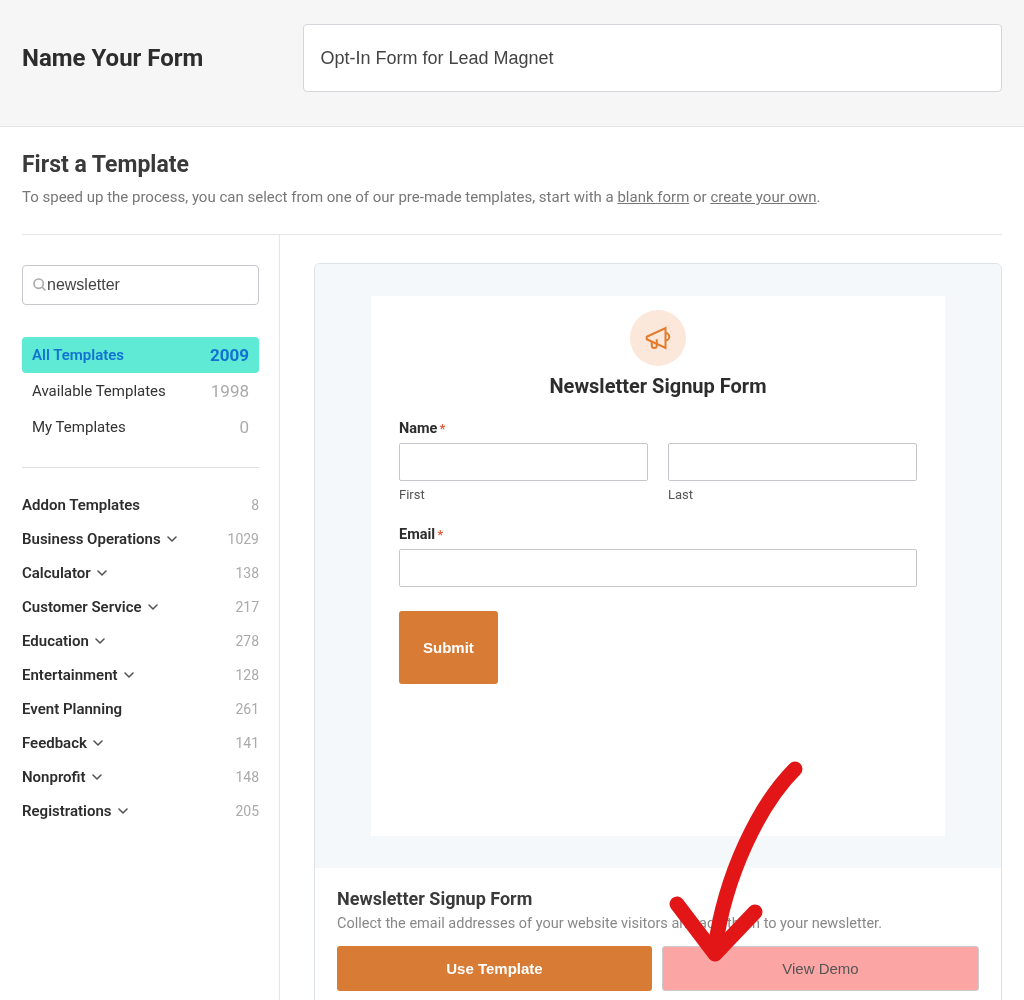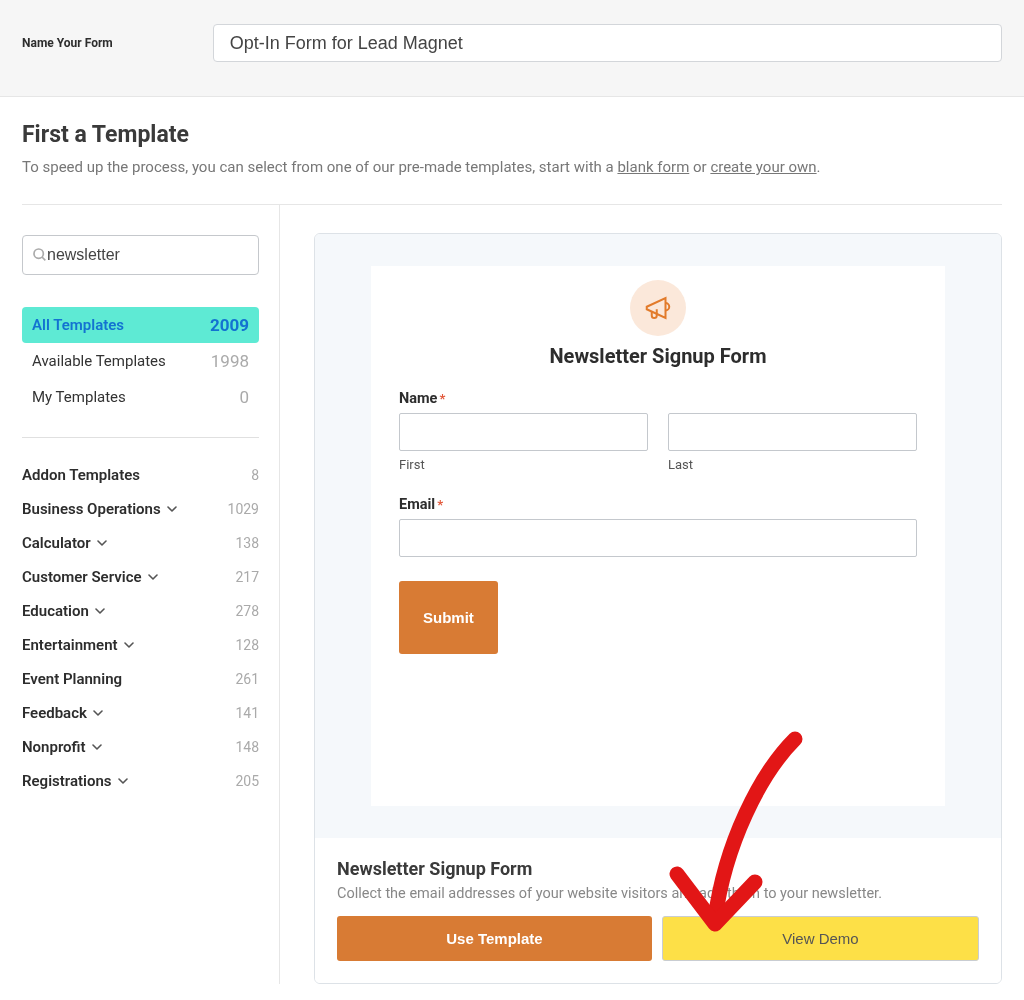--- a/index.html
+++ b/index.html
@@ -5,7 +5,7 @@
   * { box-sizing: border-box; margin: 0; padding: 0; }
   body { font-family: -apple-system, BlinkMacSystemFont, "Segoe UI", Roboto, Helvetica, Arial, sans-serif; color: #333; background: #fff; width: 1024px; }
   .header-bar { background: #f6f6f6; border-bottom: 1px solid #e6e6e6; padding: 24px 22px 34px 22px; display: flex; align-items: center; gap: 100px; }
-  .header-label { font-size: 12px; font-weight: 700; color: #2d2d2d; }
+  .header-label { font-size: 24px; font-weight: 700; color: #2d2d2d; }
   .name-input { flex: 1; height: 38px; border: 1px solid #d3d6da; border-radius: 4px; padding: 0 16px; font-size: 18px; color: #444; background: #fff; }
 
   .section { padding: 24px 22px 0 22px; }

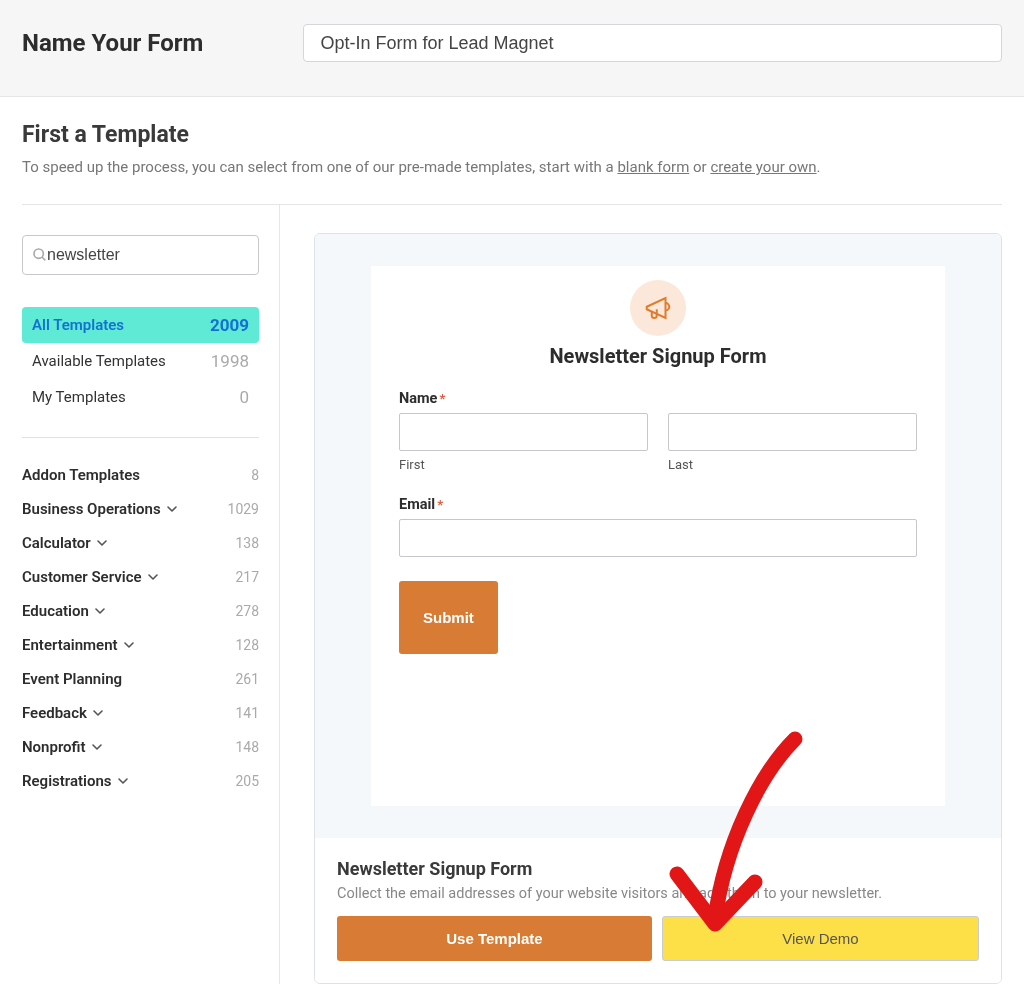--- a/index.html
+++ b/index.html
@@ -6,7 +6,7 @@
   body { font-family: -apple-system, BlinkMacSystemFont, "Segoe UI", Roboto, Helvetica, Arial, sans-serif; color: #333; background: #fff; width: 1024px; }
   .header-bar { background: #f6f6f6; border-bottom: 1px solid #e6e6e6; padding: 24px 22px 34px 22px; display: flex; align-items: center; gap: 100px; }
   .header-label { font-size: 24px; font-weight: 700; color: #2d2d2d; }
-  .name-input { flex: 1; height: 38px; border: 1px solid #d3d6da; border-radius: 4px; padding: 0 16px; font-size: 18px; color: #444; background: #fff; }
+  .name-input { flex: 1; height: 68px; border: 1px solid #d3d6da; border-radius: 4px; padding: 0 16px; font-size: 18px; color: #444; background: #fff; }
 
   .section { padding: 24px 22px 0 22px; }
   .section-title { font-size: 23px; font-weight: 700; color: #3a3a3a; margin-bottom: 10px; }

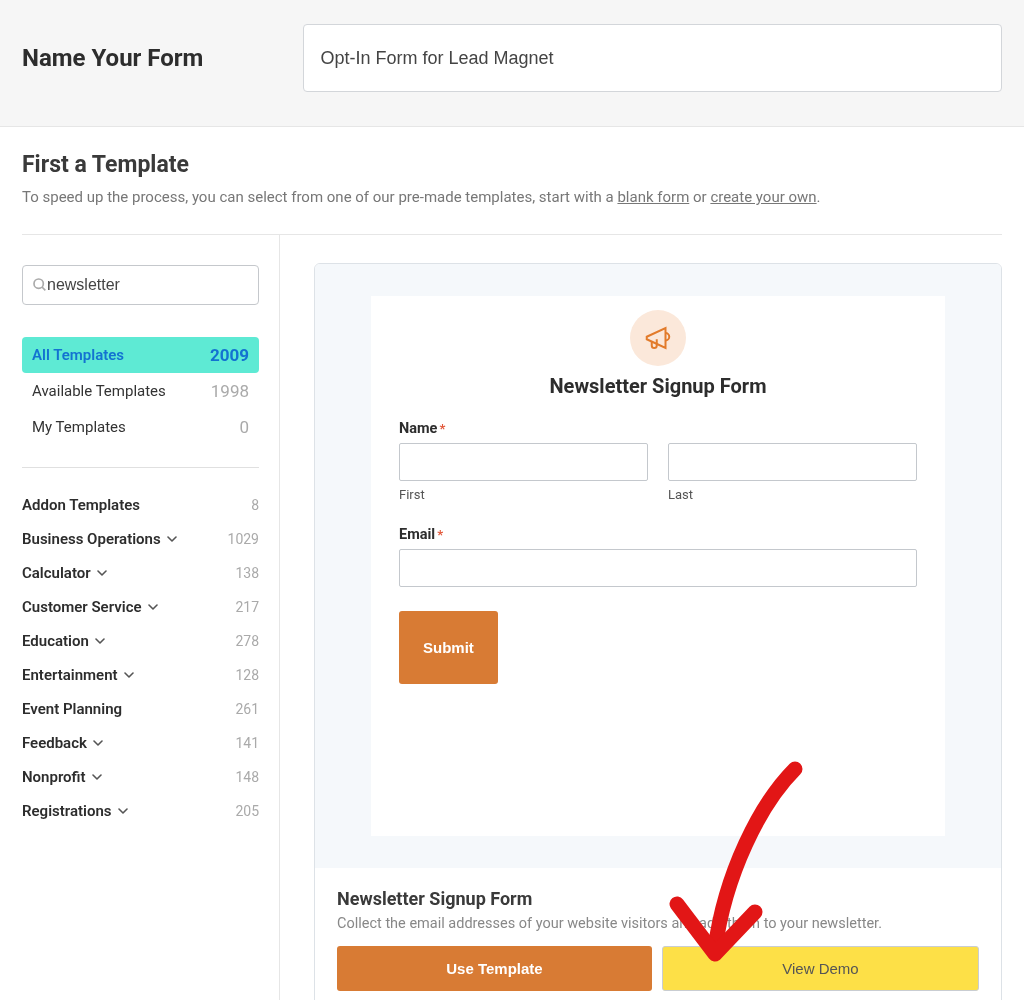--- a/index.html
+++ b/index.html
@@ -56,7 +56,7 @@
   .card-footer p { font-size: 14.5px; color: #888; margin-bottom: 14px; }
   .action-row { display: flex; gap: 10px; }
   .btn-use { flex: 1; background: #d87b34; color: #fff; border: none; border-radius: 3px; padding: 13px 0; font-size: 15px; font-weight: 600; cursor: pointer; }
-  .btn-demo { flex: 1; background: #fde047; color: #555; border: 1px solid #c9cdd2; border-radius: 3px; padding: 13px 0; font-size: 15px; font-weight: 500; cursor: pointer; }
+  .btn-demo { flex: 1; background: #fca5a5; color: #555; border: 1px solid #c9cdd2; border-radius: 3px; padding: 13px 0; font-size: 15px; font-weight: 500; cursor: pointer; }
 
   .annotation { position: absolute; pointer-events: none; }
 </style>

